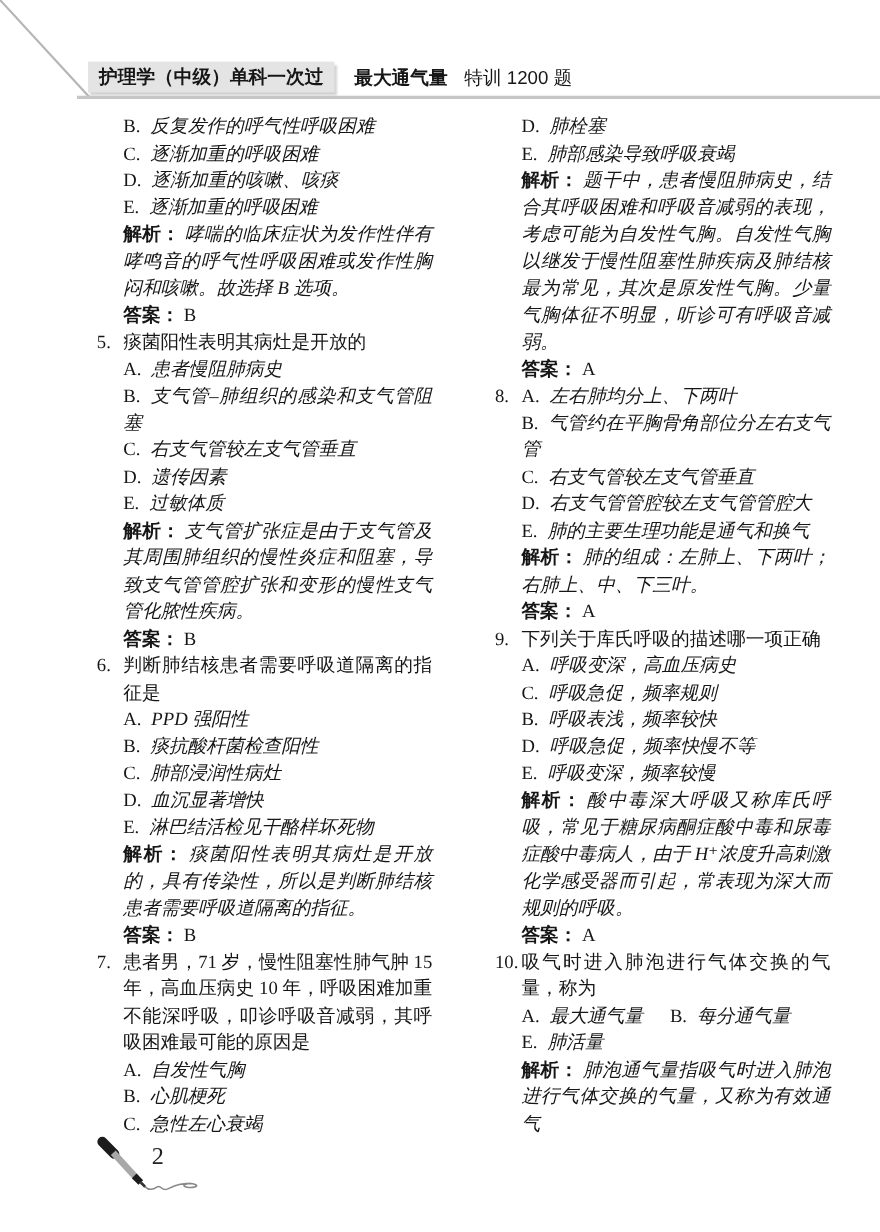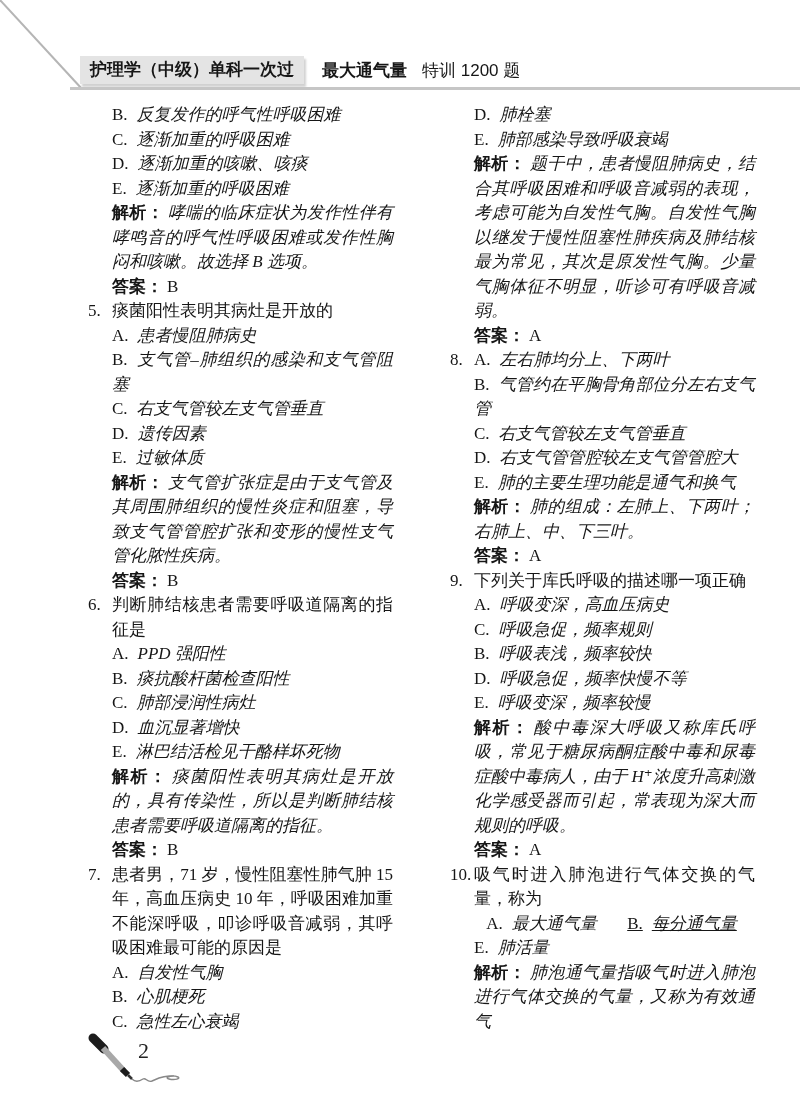--- a/index.html
+++ b/index.html
@@ -38,7 +38,7 @@
     font-weight:bold;font-style:normal;margin-right:4px;
   }
   .ans{font-style:normal;}
-  .pair{display:flex;text-align:center;}
+  .pair{display:flex;text-align:left;}
   .pair .cell{flex:0 0 135px;}
   .pair .cell + .cell{flex:1 1 auto;text-decoration:underline;}
   

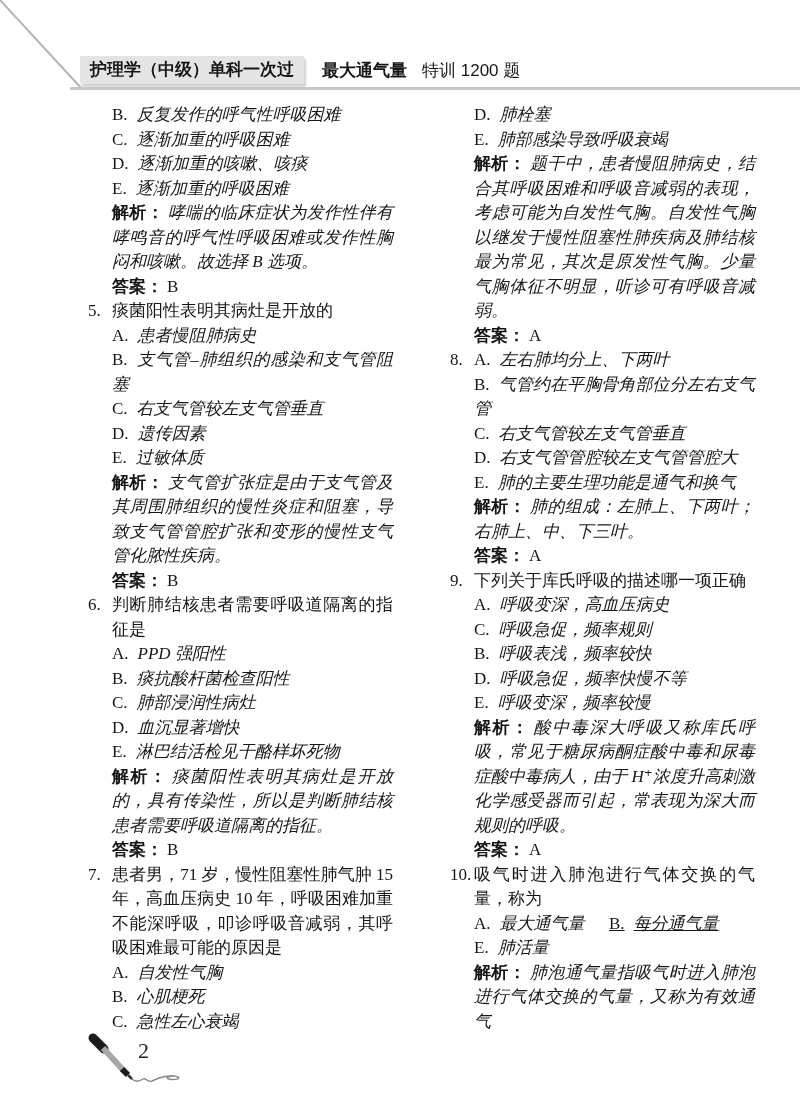--- a/index.html
+++ b/index.html
@@ -40,7 +40,7 @@
   .ans{font-style:normal;}
   .pair{display:flex;text-align:left;}
   .pair .cell{flex:0 0 135px;}
-  .pair .cell + .cell{flex:1 1 auto;text-decoration:underline;}
+  .pair .cell + .cell{flex:1 1 auto;}
   
   .page-footer{position:absolute;left:0;top:1028px;width:260px;height:80px;}
   .pen-svg{position:absolute;left:84px;top:4px;}

